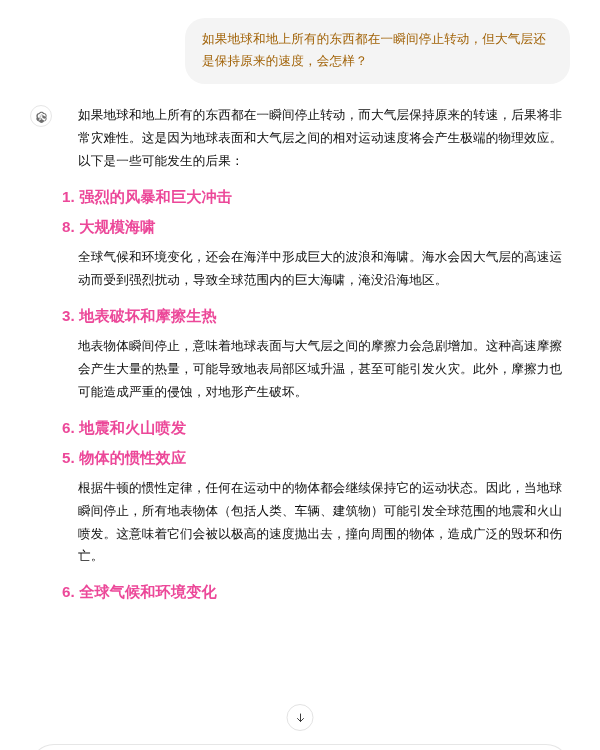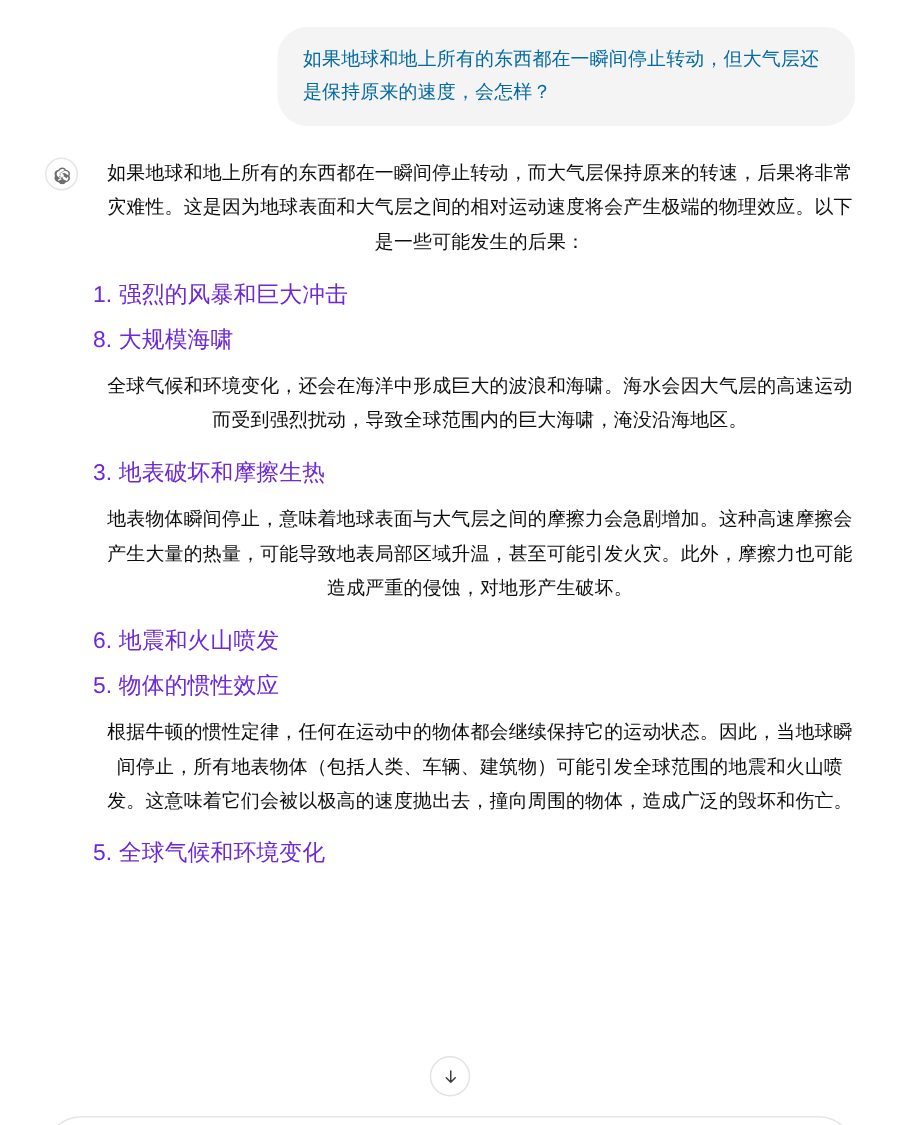--- a/index.html
+++ b/index.html
@@ -32,7 +32,7 @@
     background: #f4f4f4;
     border-radius: 20px;
     padding: 11px 17px 12px 17px;
-    color: #0369a1;
+    color: #a16207;
     font-size: 12.6px;
     line-height: 1.72;
     letter-spacing: 0.15px;

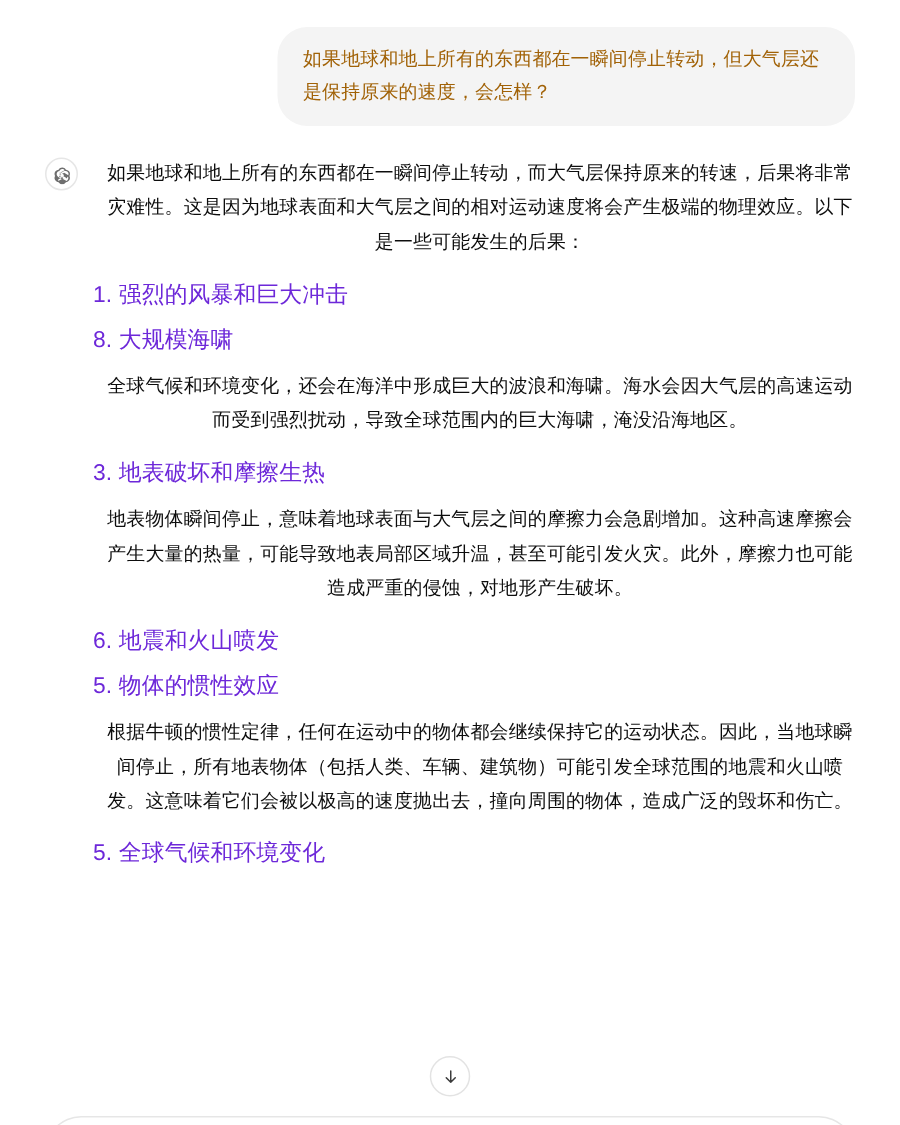--- a/index.html
+++ b/index.html
@@ -71,10 +71,9 @@
     font-size: 12.6px;
     line-height: 1.82;
     letter-spacing: 0.15px;
-    margin: 0 0 13px 4px;
+    margin: 0 0 13px 16px;
     color: #0d0d0d;
     word-break: break-all;
-    text-align: center;
   }
   .md-h3 {
     font-size: 15.2px;

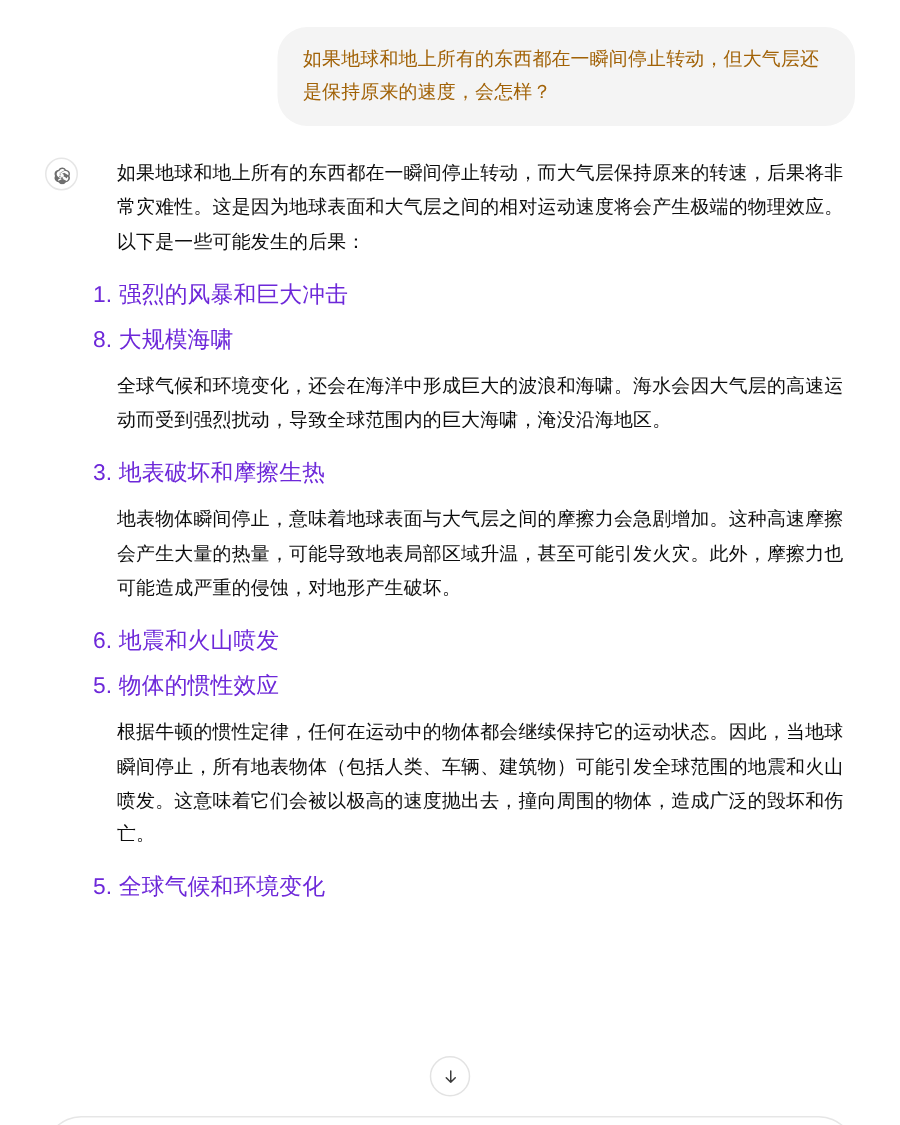--- a/index.html
+++ b/index.html
@@ -77,11 +77,11 @@
   }
   .md-h3 {
     font-size: 15.2px;
-    font-weight: 400;
+    font-weight: 700;
     line-height: 1.45;
     letter-spacing: 0.1px;
     margin: 12px 0 8px 0;
-    color: #6d28d9;
+    color: #ec4899;
   }
   .md-h3:first-child { margin-top: 0; }
   .section + .section { margin-top: 0; }

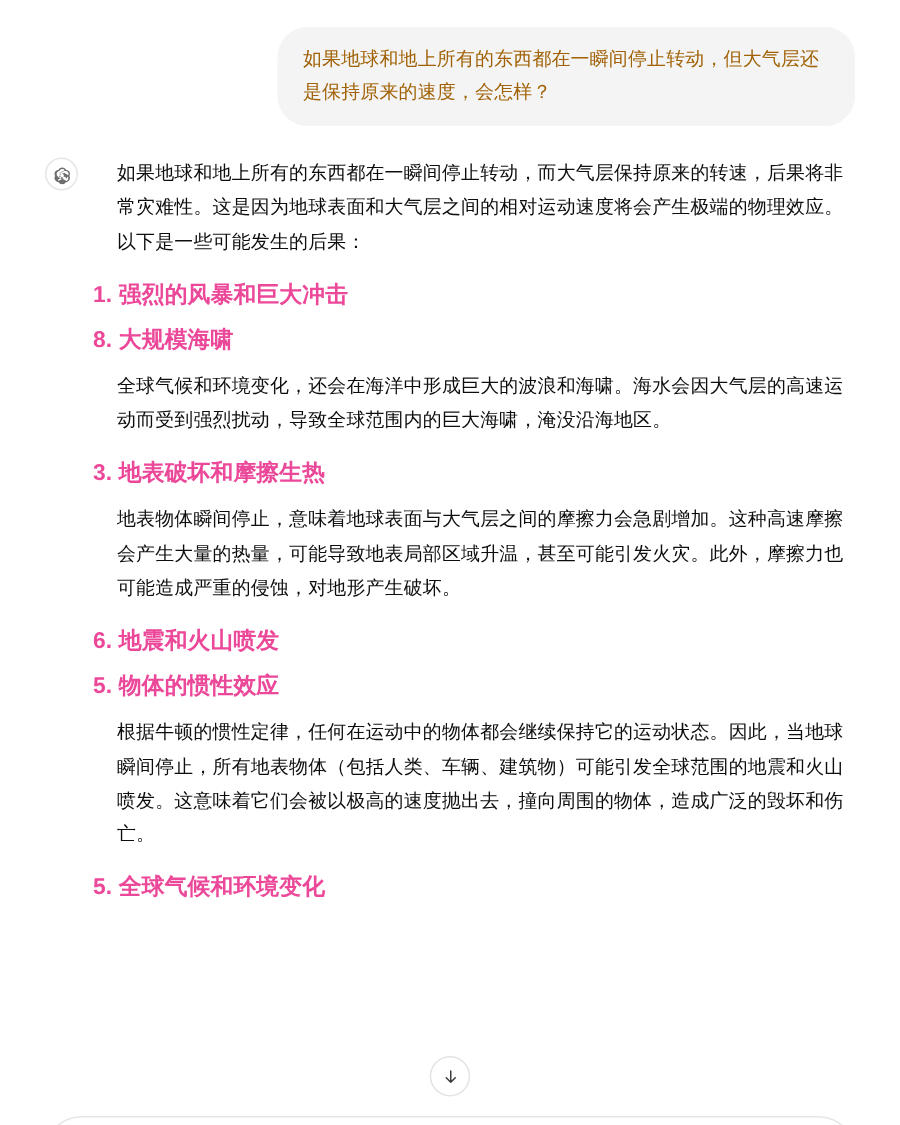--- a/index.html
+++ b/index.html
@@ -166,7 +166,7 @@
       </div>
 
       <div class="section">
-        <h3 class="md-h3">5. 全球气候和环境变化</h3>
+        <h3 class="md-h3">6. 全球气候和环境变化</h3>
 
       </div>
 

